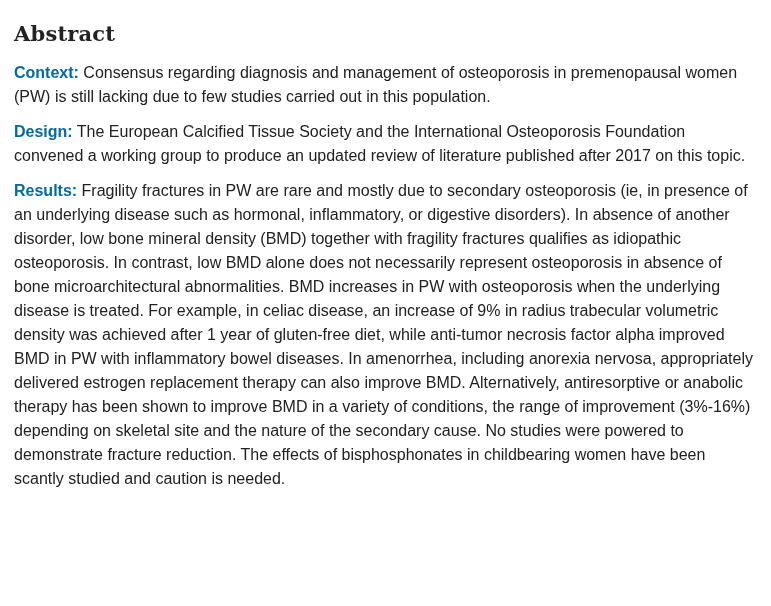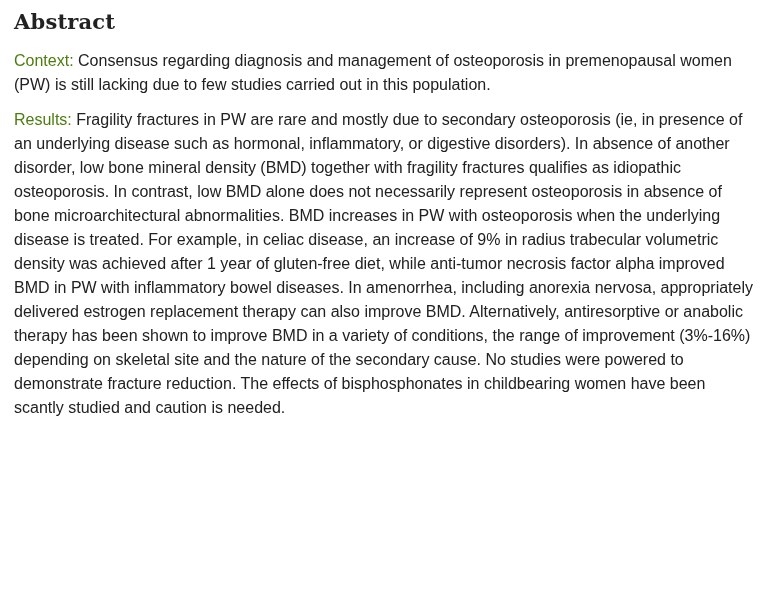--- a/index.html
+++ b/index.html
@@ -23,7 +23,7 @@
     line-height: 27px;
     font-weight: 700;
     color: #222222;
-    margin: 4px 0 14px 0;
+    margin: 16px 0 14px 0;
     letter-spacing: 0.2px;
   }
   .para {

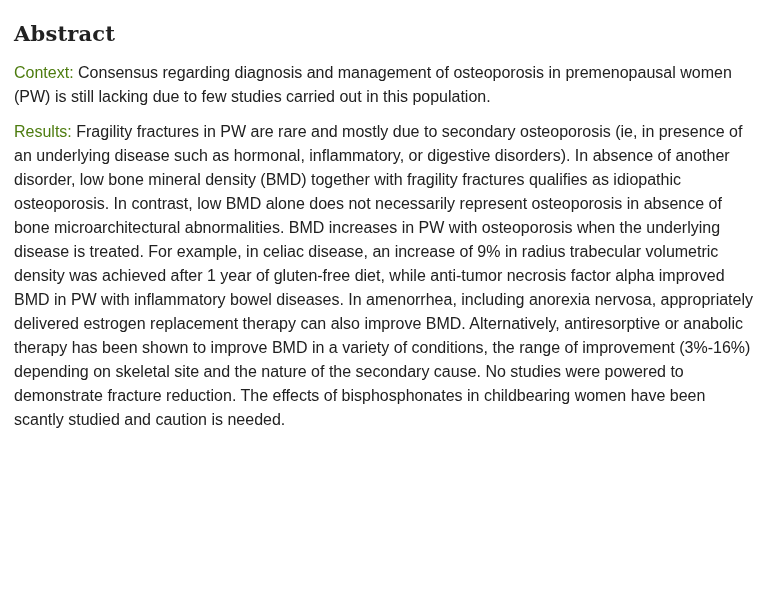--- a/index.html
+++ b/index.html
@@ -33,8 +33,8 @@
     color: #212121;
   }
   .para .label {
-    font-weight: 400;
-    color: #4d7c0f;
+    font-weight: 700;
+    color: #0369a1;
   }
 </style>
 </head>

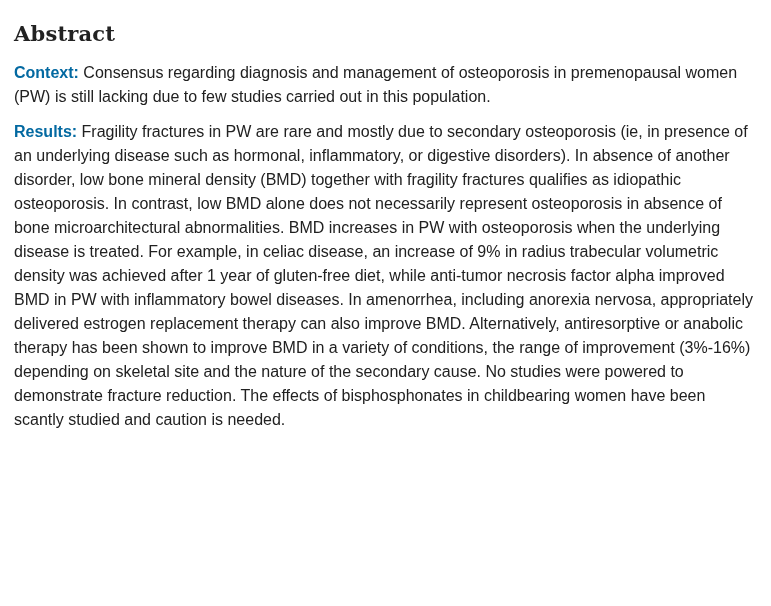--- a/index.html
+++ b/index.html
@@ -46,6 +46,7 @@
 
   <p class="para"><span class="label">Context:</span> <span>Consensus regarding diagnosis and management of osteoporosis in premenopausal women (PW) is still lacking due to few studies carried out in this population.</span></p>
 
+  <p class="para"><span class="label">Design:</span> <span>The European Calcified Tissue Society and the International Osteoporosis Foundation convened a working group to produce an updated review of literature published after 2017 on this topic.</span></p>
 
   <p class="para"><span class="label">Results:</span> <span>Fragility fractures in PW are rare and mostly due to secondary osteoporosis (ie, in presence of an underlying disease such as hormonal, inflammatory, or digestive disorders). In absence of another disorder, low bone mineral density (BMD) together with fragility fractures qualifies as idiopathic osteoporosis. In contrast, low BMD alone does not necessarily represent osteoporosis in absence of bone microarchitectural abnormalities. BMD increases in PW with osteoporosis when the underlying disease is treated. For example, in celiac disease, an increase of 9% in radius trabecular volumetric density was achieved after 1 year of gluten-free diet, while anti-tumor necrosis factor alpha improved BMD in PW with inflammatory bowel diseases. In amenorrhea, including anorexia nervosa, appropriately delivered estrogen replacement therapy can also improve BMD. Alternatively, antiresorptive or anabolic therapy has been shown to improve BMD in a variety of conditions, the range of improvement (3%-16%) depending on skeletal site and the nature of the secondary cause. No studies were powered to demonstrate fracture reduction. The effects of bisphosphonates in childbearing women have been scantly studied and caution is needed.</span></p>
 

